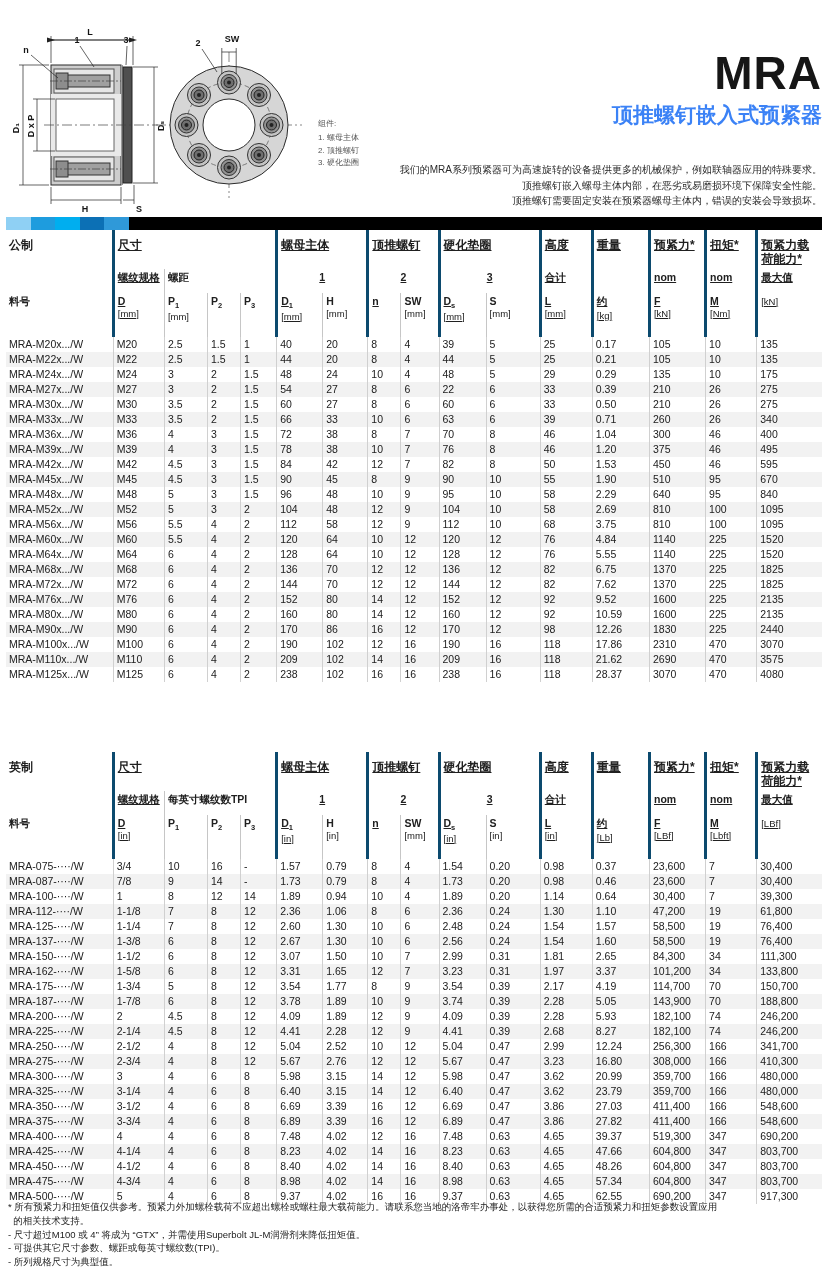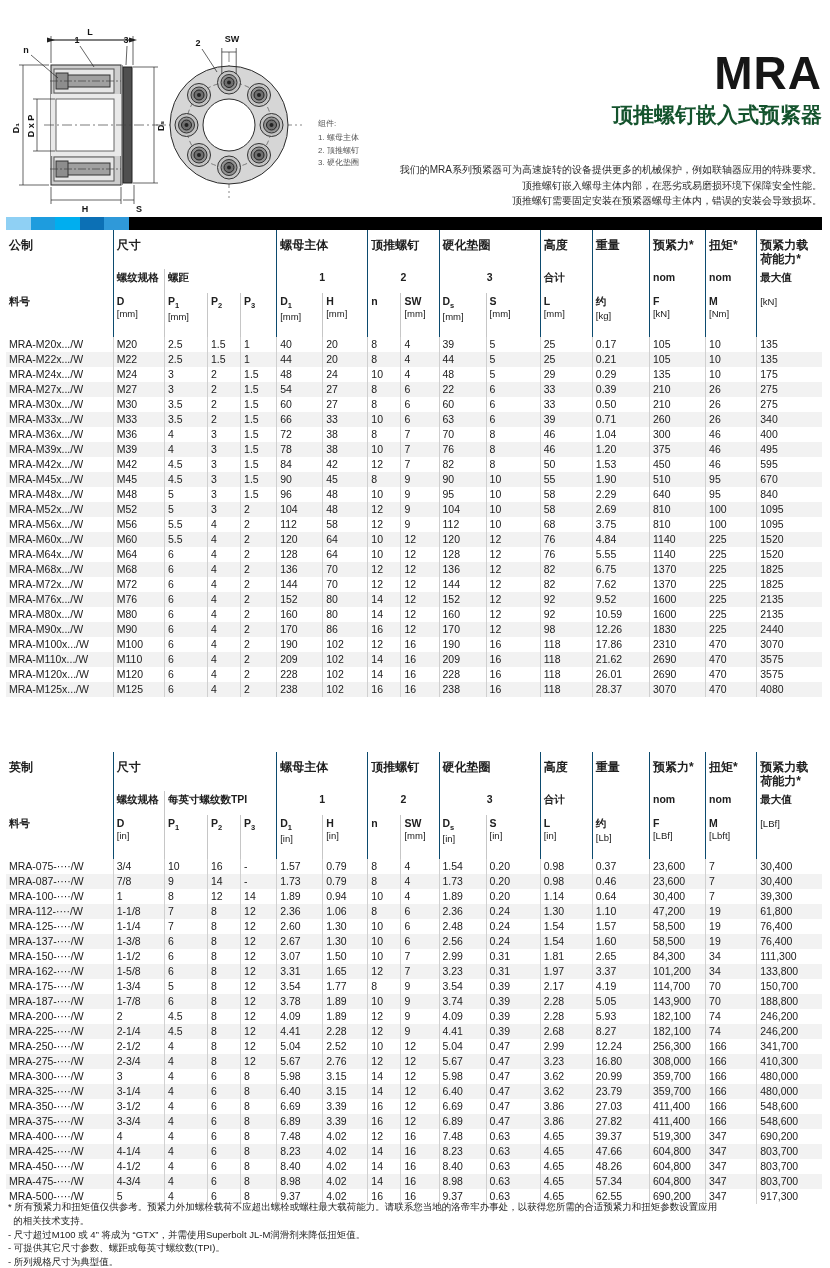--- a/index.html
+++ b/index.html
@@ -10,7 +10,7 @@
   
   .title-block{right:8px;top:50px;text-align:right;}
   .title{font-size:46px;line-height:1.02;font-weight:700;color:#161616;letter-spacing:1px;}
-  .subtitle{font-size:21px;font-weight:bold;color:#14532d;margin-top:4px;}
+  .subtitle{font-size:21px;font-weight:bold;color:#3b82f6;margin-top:4px;}
   .description{right:8px;top:162px;text-align:right;font-size:10px;line-height:1.55;color:#2a2a2a;}
 
   

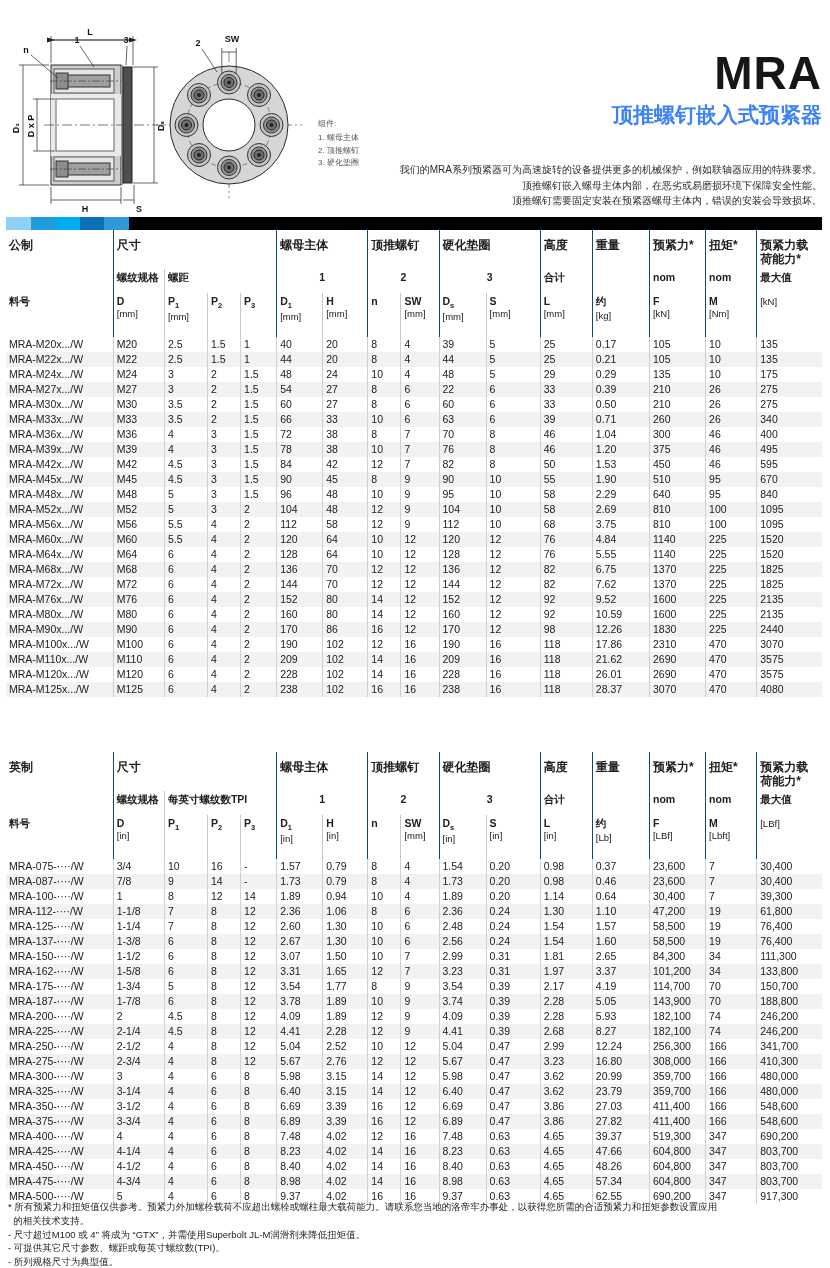--- a/index.html
+++ b/index.html
@@ -36,7 +36,7 @@
   .sym{font-weight:bold;font-size:10.5px;}
   .sym sub{font-size:7.5px;}
   .unit{font-weight:normal;font-size:9.5px;margin-top:1px;color:#202020;}
-  thead th.gb{border-left:1px solid #0c4a6e;}
+  thead th.gb{border-left:3px solid #0c4a6e;text-decoration:underline;}
   thead th.sb{border-left:1px solid #c6c6c6;}
   tbody td{height:15px;padding:0 3px;white-space:nowrap;overflow:hidden;}
   tbody td.gb,tbody td.sb{border-left:1px solid #d0d0d0;}

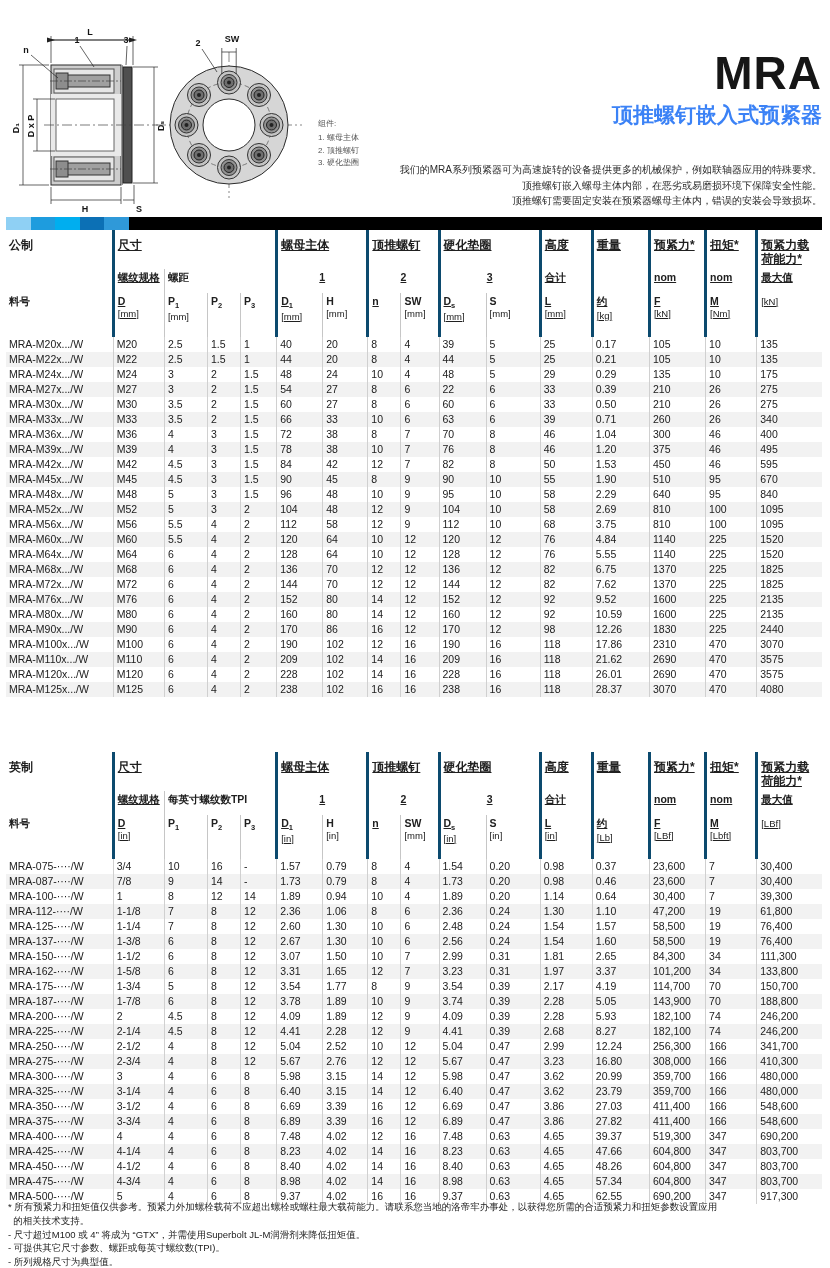--- a/index.html
+++ b/index.html
@@ -671,24 +671,6 @@
           <td class="gb">3575</td>
         </tr>
         <tr>
-          <td class="">MRA-M120x.../W</td>
-          <td class="gb">M120</td>
-          <td class="sb">6</td>
-          <td class="sb">4</td>
-          <td class="sb">2</td>
-          <td class="gb">228</td>
-          <td class="sb">102</td>
-          <td class="gb">14</td>
-          <td class="sb">16</td>
-          <td class="gb">228</td>
-          <td class="sb">16</td>
-          <td class="gb">118</td>
-          <td class="gb">26.01</td>
-          <td class="gb">2690</td>
-          <td class="gb">470</td>
-          <td class="gb">3575</td>
-        </tr>
-        <tr>
           <td class="">MRA-M125x.../W</td>
           <td class="gb">M125</td>
           <td class="sb">6</td>

